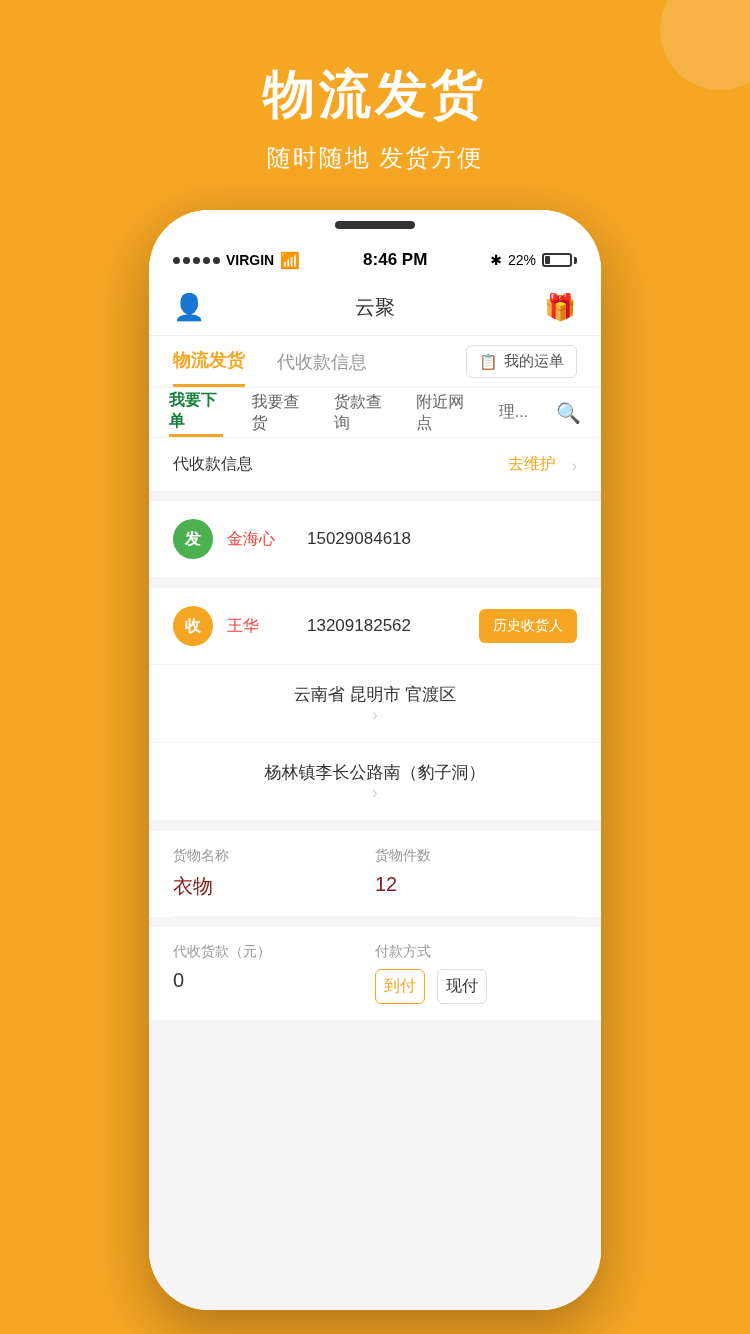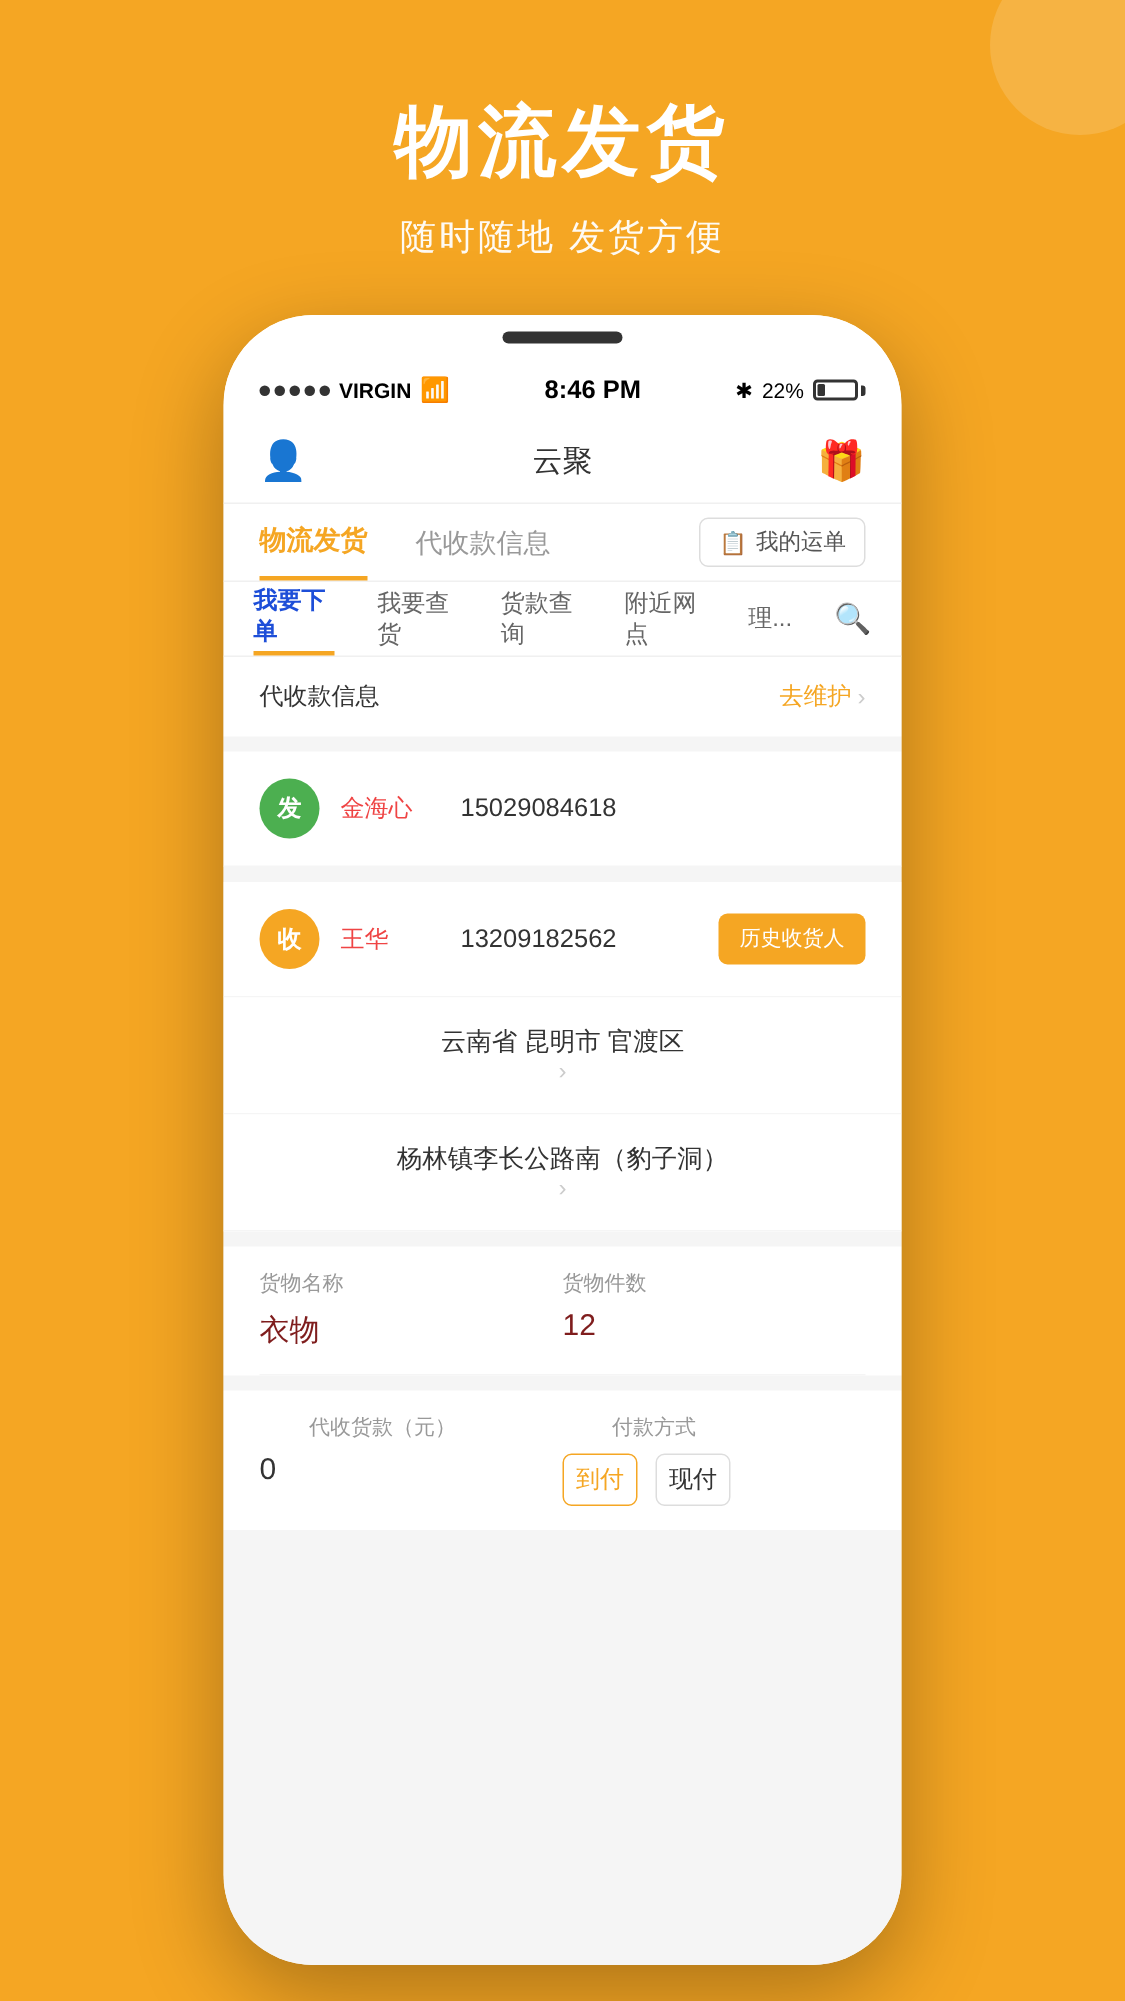--- a/index.html
+++ b/index.html
@@ -242,7 +242,7 @@
     }
 
     .sub-nav-item.active {
-      color: #1d4ed8;
+      color: #15803d;
       border-bottom: 3px solid #F5A623;
       font-weight: 600;
     }

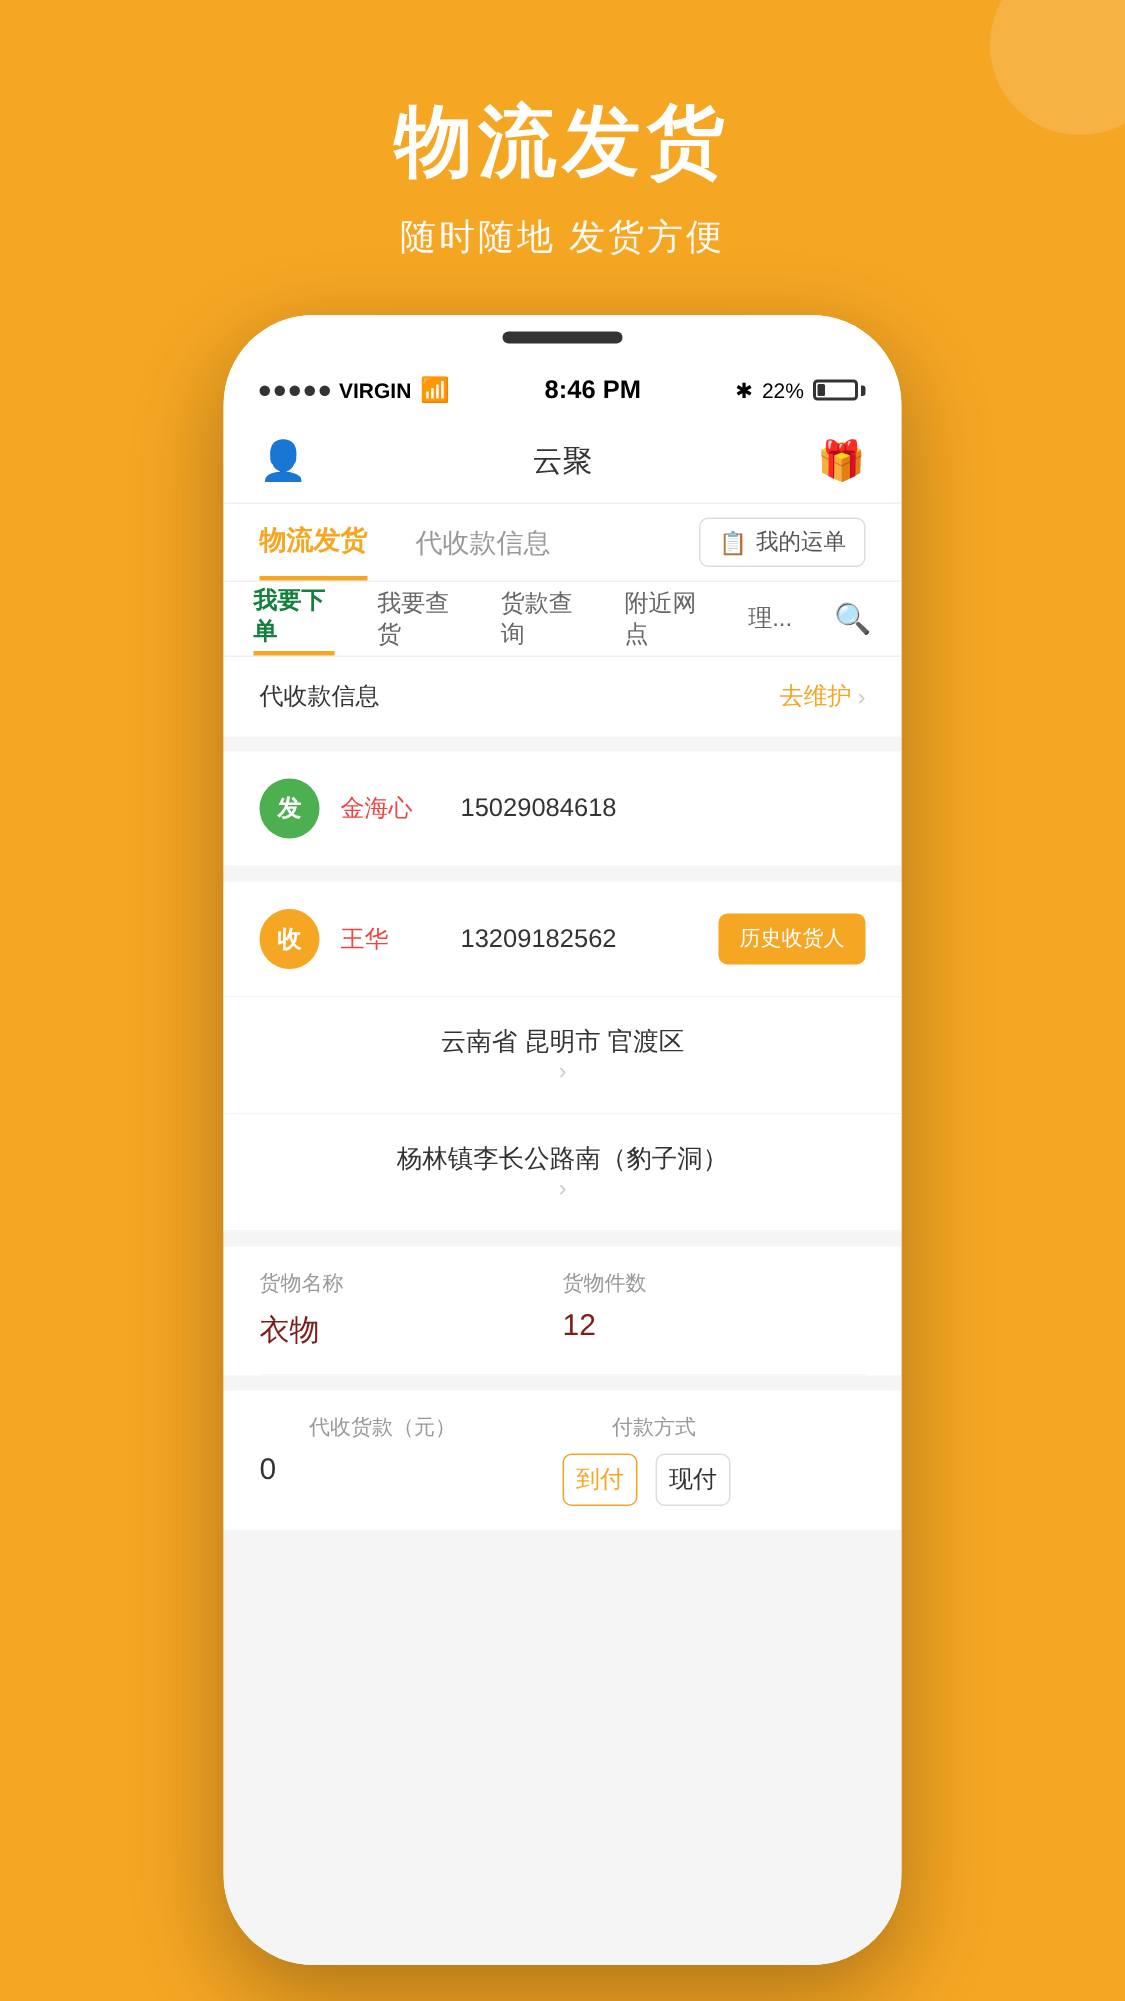--- a/index.html
+++ b/index.html
@@ -275,7 +275,7 @@
     .collect-info-action {
       display: flex;
       align-items: flex-end;
-      gap: 4px;
+      gap: 16px;
       font-size: 16px;
       color: #F5A623;
       cursor: pointer;

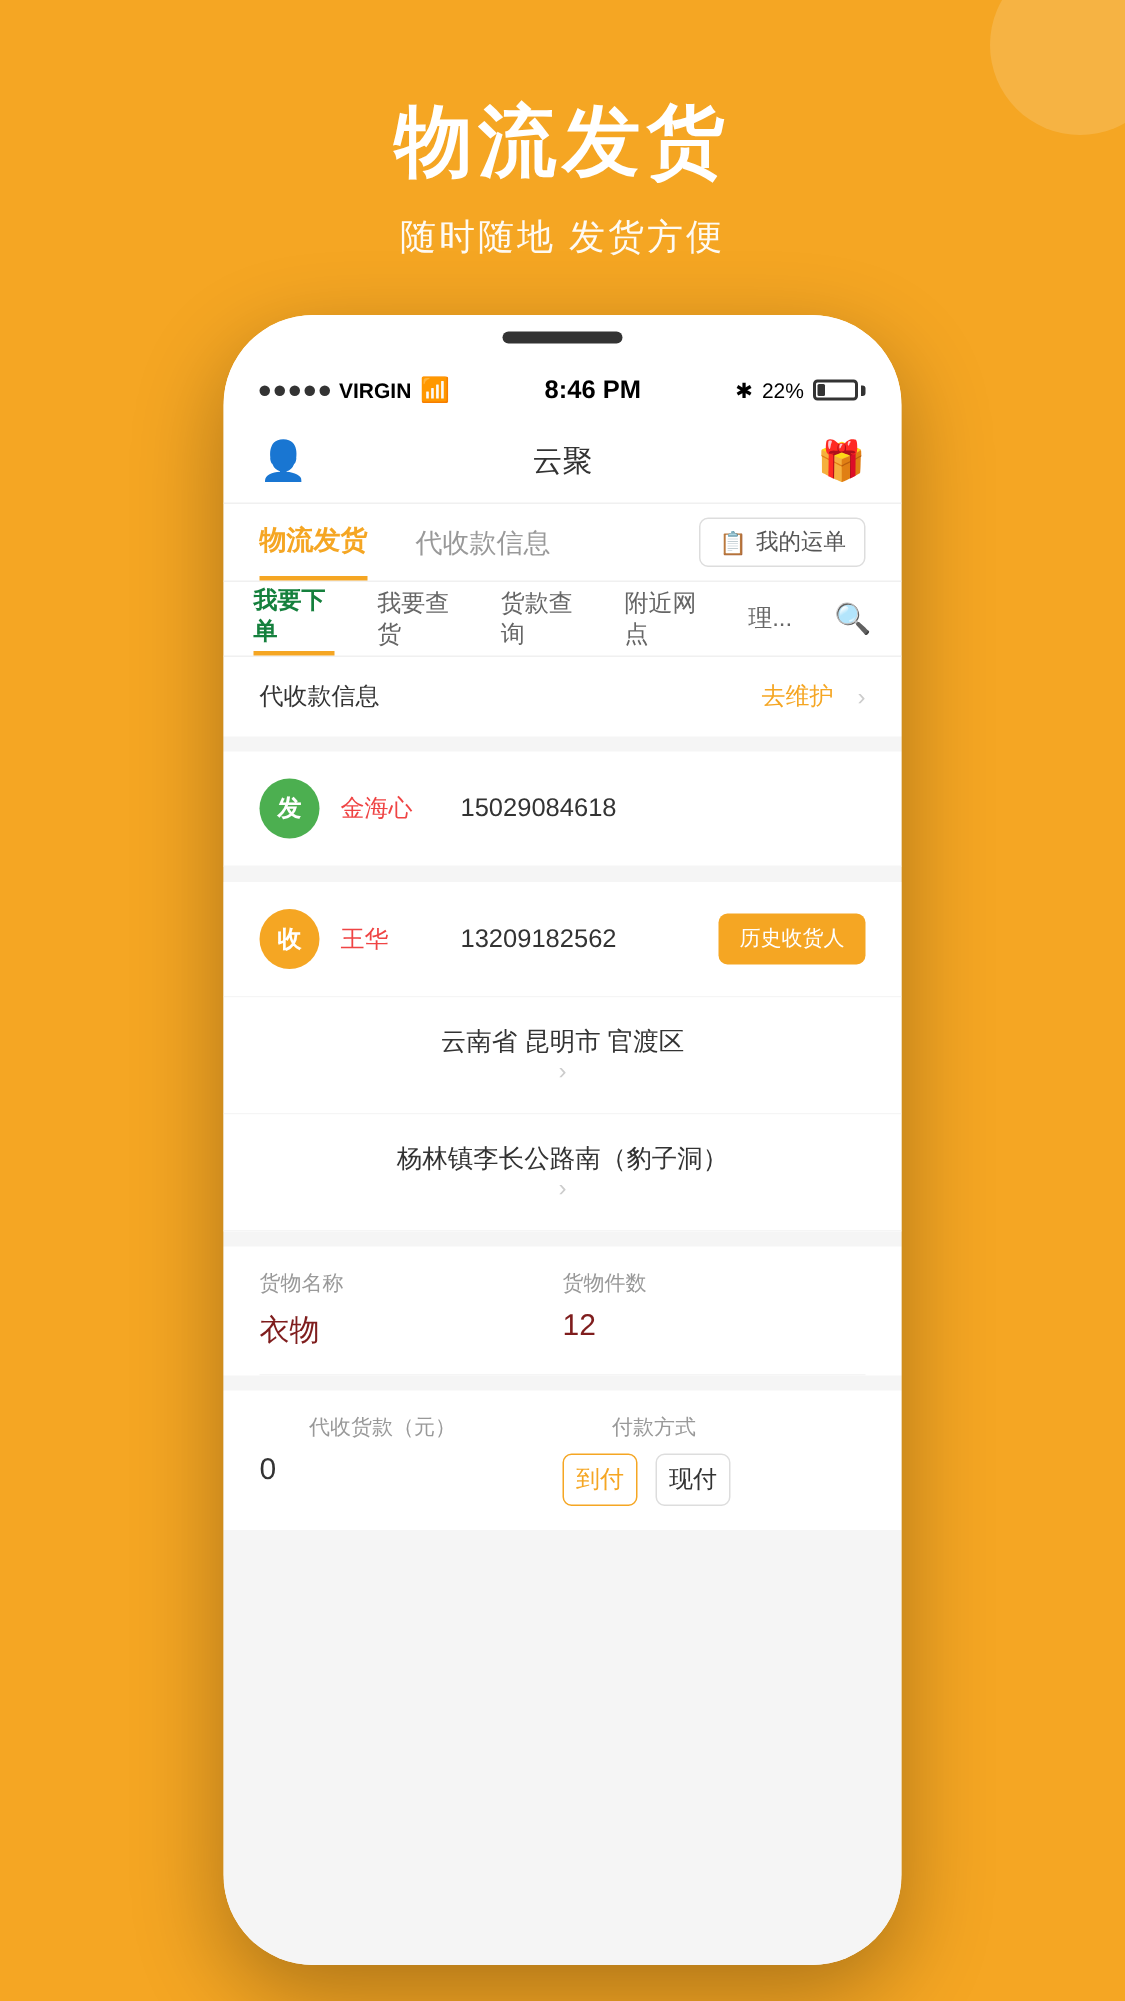--- a/index.html
+++ b/index.html
@@ -402,7 +402,6 @@
       font-size: 14px;
       color: #999;
       margin-bottom: 8px;
-      margin-left: 33px;
     }
 
     .payment-value {

